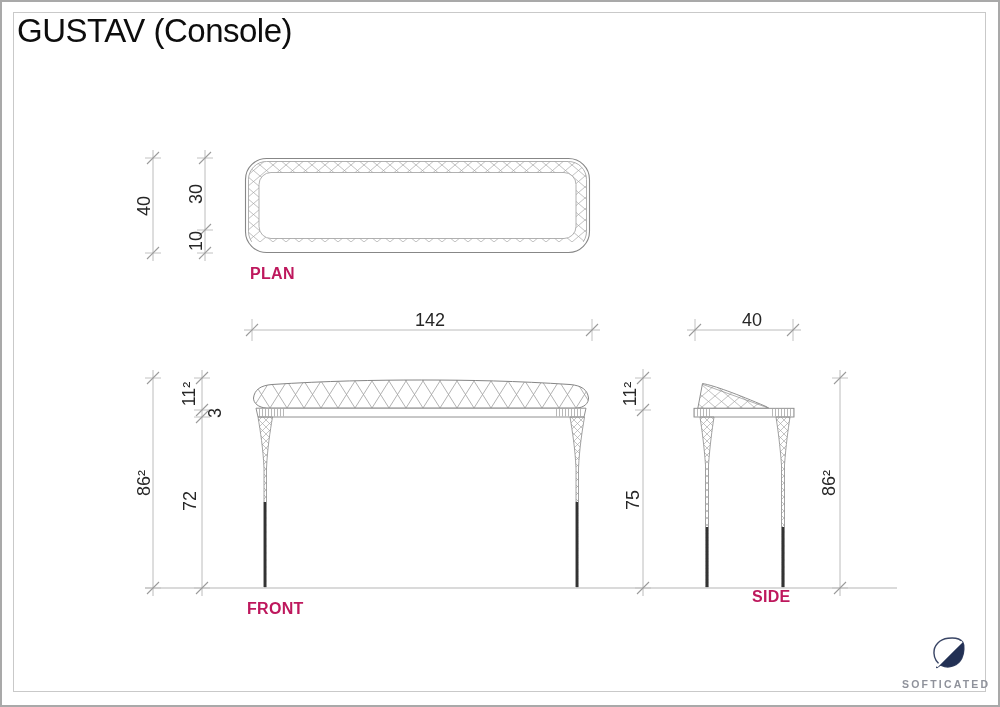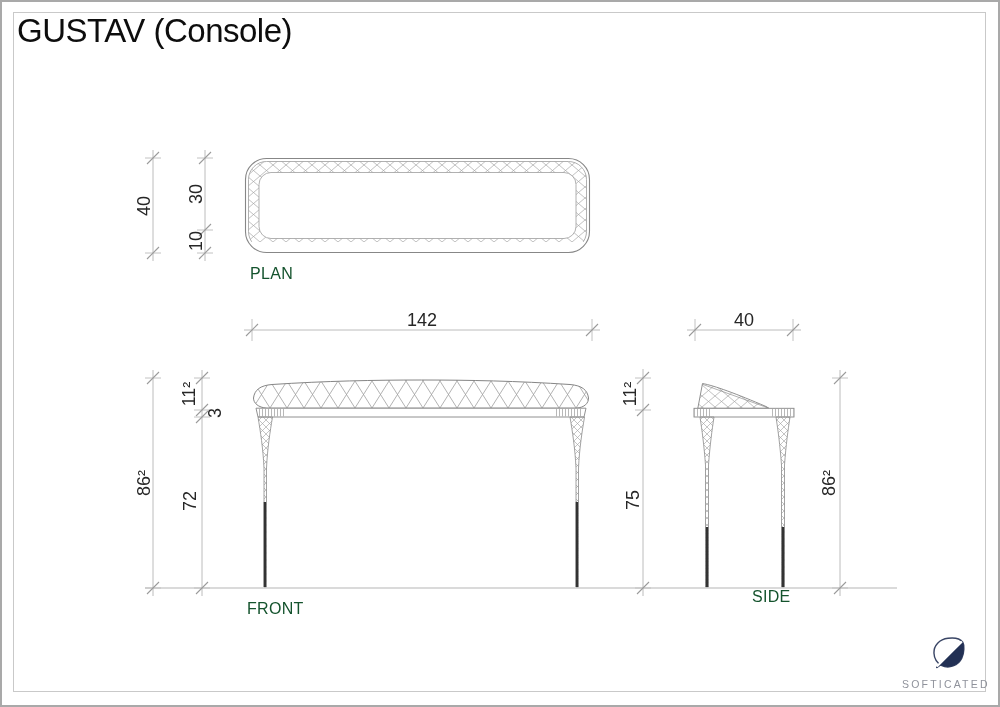--- a/index.html
+++ b/index.html
@@ -11,7 +11,7 @@
        border:1px solid #c9c9c9;box-sizing:border-box;background:#ffffff;}
   .page-title{position:absolute;left:17px;top:12px;font-size:33px;font-weight:normal;
        letter-spacing:-0.5px;color:#0d0d0d;white-space:nowrap;}
-  .view-label{position:absolute;font-size:16px;font-weight:normal;color:#14532d;
+  .view-label{position:absolute;font-size:16px;font-weight:bold;color:#be185d;
        letter-spacing:0.3px;white-space:nowrap;text-align:right;}
   .dim{position:absolute;font-size:18px;color:#262626;white-space:nowrap;}
   .hdim{transform:translate(-50%,-50%);}

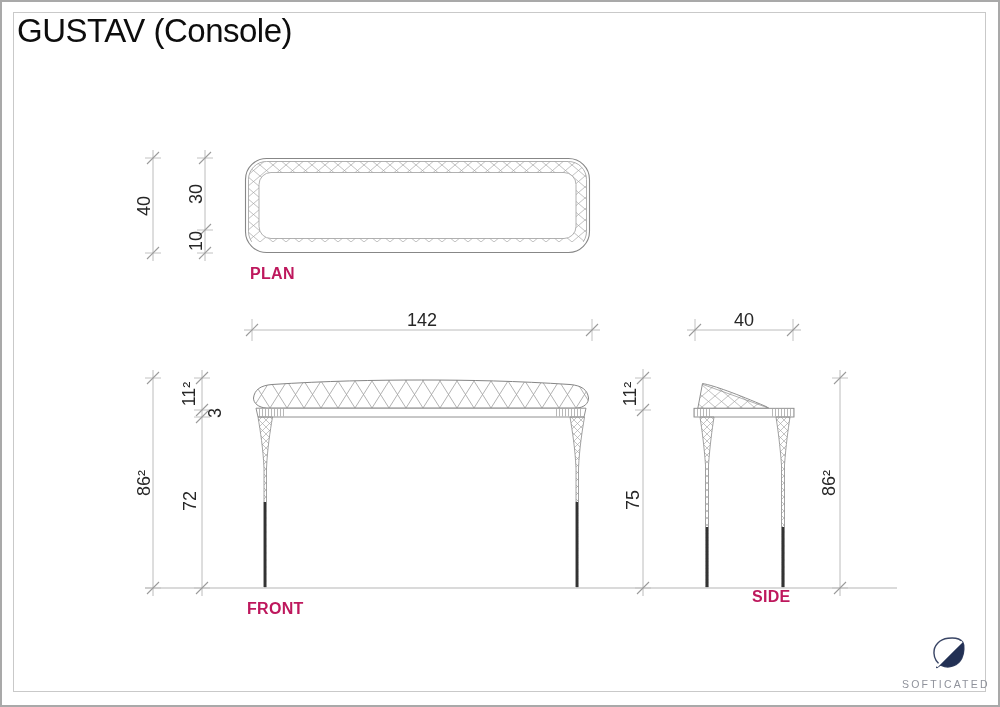--- a/index.html
+++ b/index.html
@@ -14,7 +14,7 @@
   .view-label{position:absolute;font-size:16px;font-weight:bold;color:#be185d;
        letter-spacing:0.3px;white-space:nowrap;text-align:right;}
   .dim{position:absolute;font-size:18px;color:#262626;white-space:nowrap;}
-  .hdim{transform:translate(-50%,-50%);}
+  .hdim{transform:translate(-50%,-50%);margin-left:8px;}
   .vdim{transform:translate(-50%,-50%) rotate(-90deg);}
   svg.drawing{position:absolute;left:0;top:0;}
   .brand{position:absolute;}

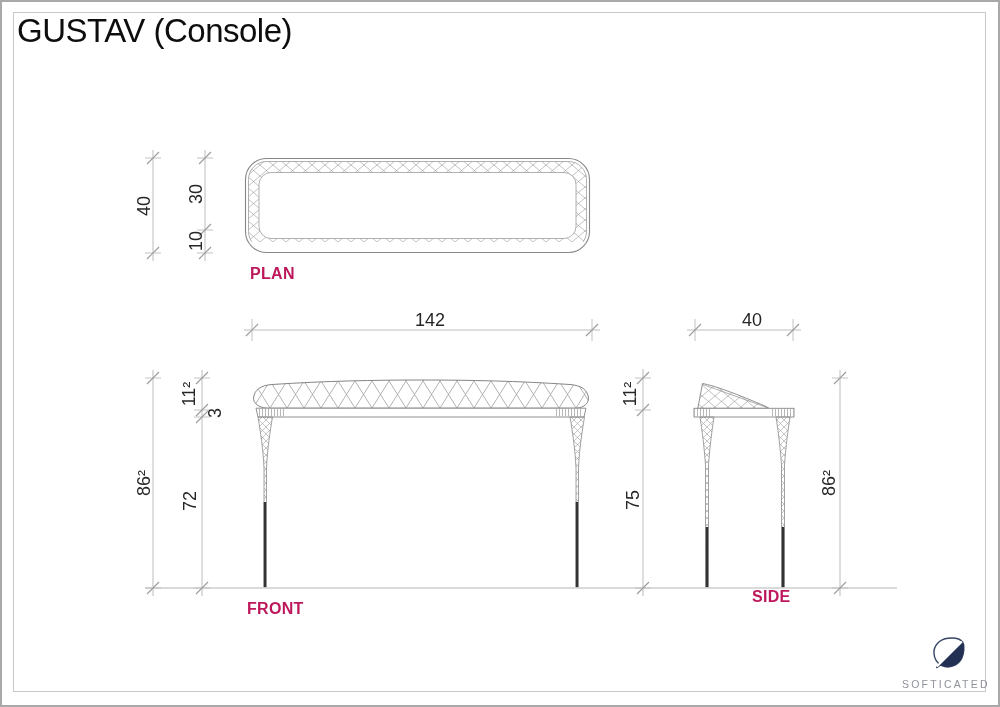--- a/index.html
+++ b/index.html
@@ -19,7 +19,7 @@
   svg.drawing{position:absolute;left:0;top:0;}
   .brand{position:absolute;}
   .brand-text{position:absolute;left:902px;top:678px;font-size:10.5px;
-       letter-spacing:2.2px;color:#8f929b;white-space:nowrap;}
+       letter-spacing:2.2px;color:#8f929b;white-space:nowrap;font-weight:bold;}
 </style>
 </head>
 <body>

